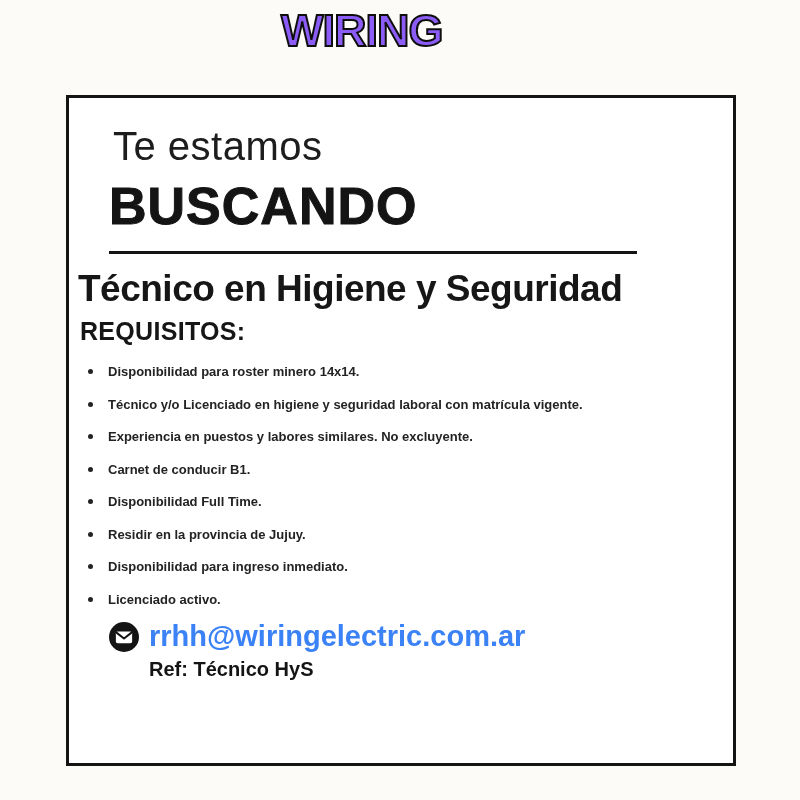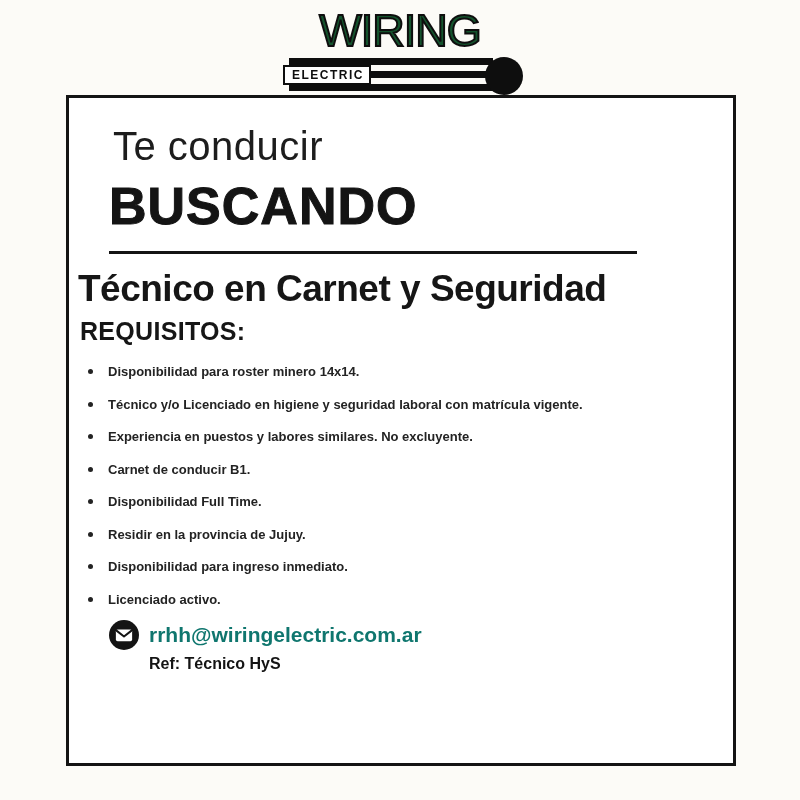--- a/index.html
+++ b/index.html
@@ -21,12 +21,11 @@
   }
   .logo-brand {
     font-size: 45px;
-    font-weight: 400;
+    font-weight: 700;
     letter-spacing: -1px;
     line-height: 0.95;
-    color: #14532d;
+    color: #8b5cf6;
     -webkit-text-stroke: 2px #0e0e0e;
-    text-align: center;
     white-space: nowrap;
   }
   .logo-bars {

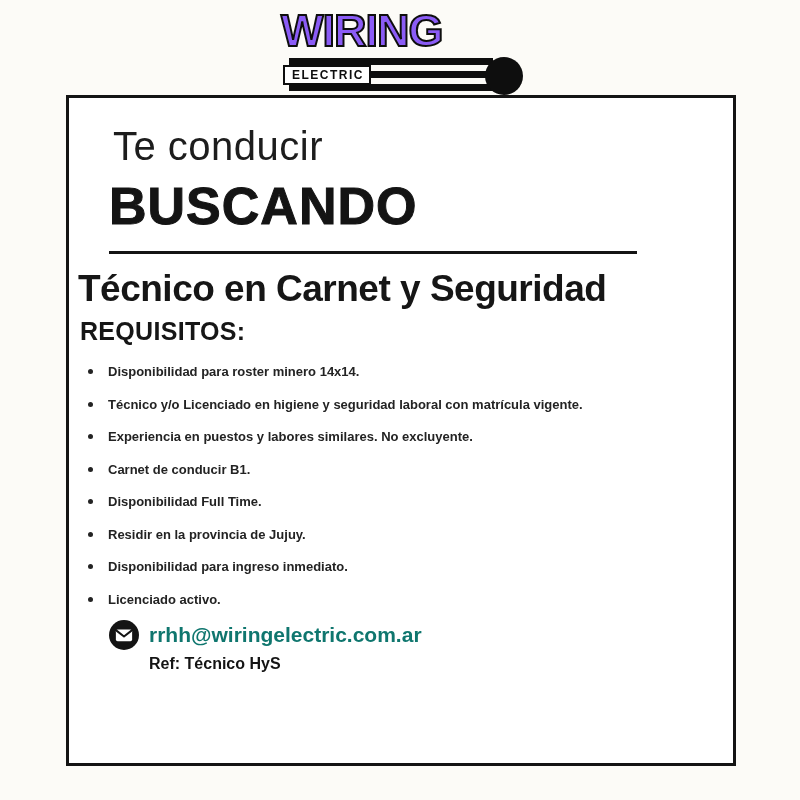--- a/index.html
+++ b/index.html
@@ -152,13 +152,6 @@
 
 <div class="logo">
   <div class="logo-brand">WIRING</div>
-  <div class="logo-bars">
-    <div class="bar top"></div>
-    <div class="bar mid"></div>
-    <div class="bar bot"></div>
-    <div class="logo-sub">ELECTRIC</div>
-    <div class="logo-dot"></div>
-  </div>
 </div>
 
 <div class="card">

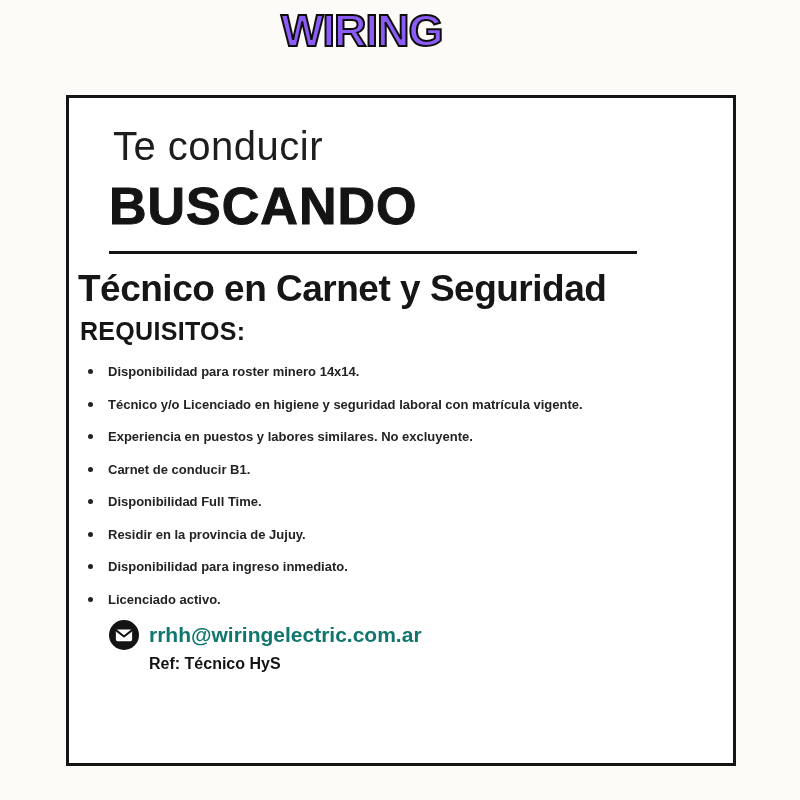--- a/index.html
+++ b/index.html
@@ -155,7 +155,7 @@
 </div>
 
 <div class="card">
-  <div class="intro">Te conducir</div>
+  <div class="intro">Te estamos</div>
   <div class="headline">BUSCANDO</div>
   <div class="rule"></div>
   <div class="role-title">Técnico en Carnet y Seguridad</div>

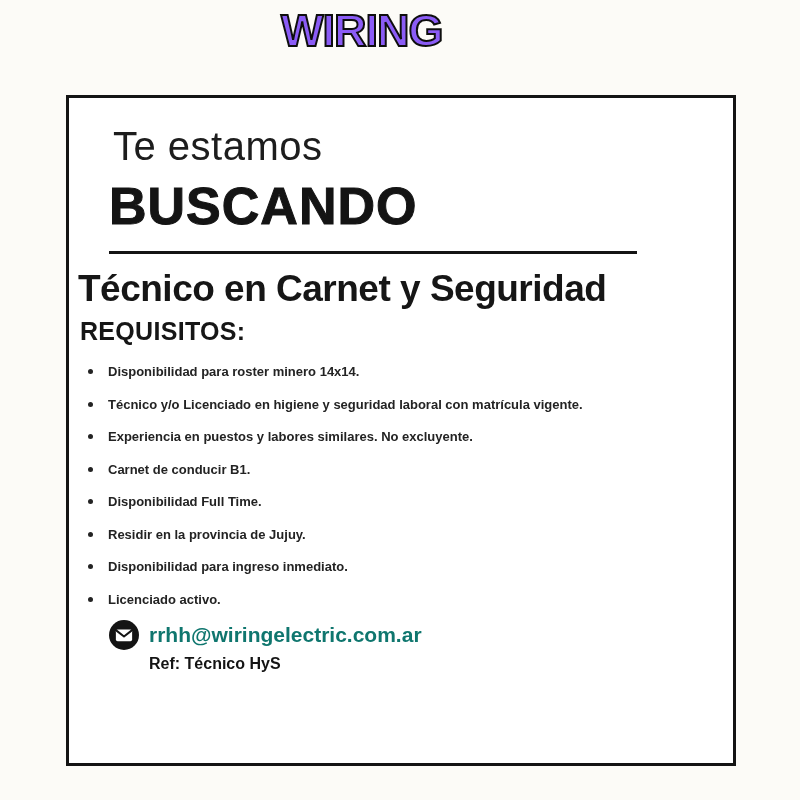--- a/index.html
+++ b/index.html
@@ -158,7 +158,7 @@
   <div class="intro">Te estamos</div>
   <div class="headline">BUSCANDO</div>
   <div class="rule"></div>
-  <div class="role-title">Técnico en Carnet y Seguridad</div>
+  <div class="role-title">Técnico en Higiene y Seguridad</div>
   <div class="req-label">REQUISITOS:</div>
 
   <ul class="req-list">

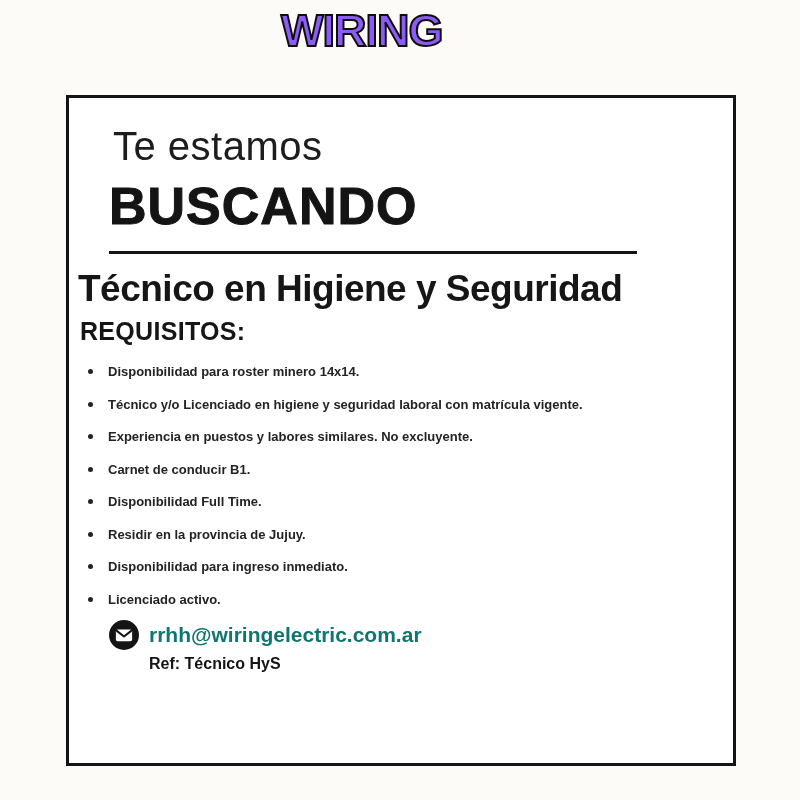--- a/index.html
+++ b/index.html
@@ -136,9 +136,9 @@
   }
   .email-icon { width: 30px; height: 30px; flex: 0 0 auto; }
   .email-text {
-    font-size: 21px;
+    font-size: 29px;
     font-weight: 700;
-    color: #0f766e;
+    color: #3b82f6;
   }
   .ref-line {
     margin: 5px 0 0 80px;

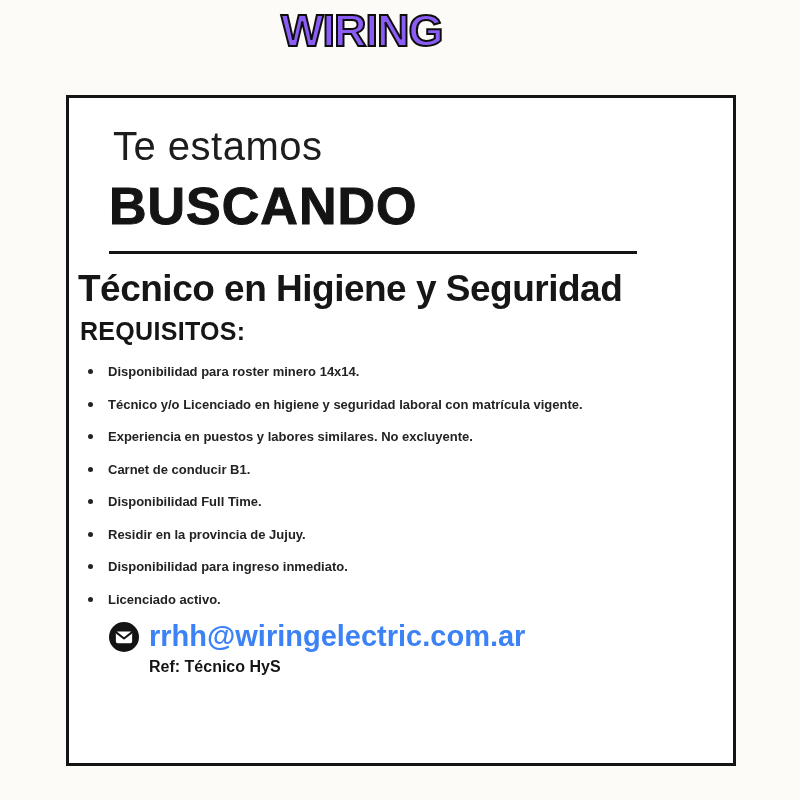--- a/index.html
+++ b/index.html
@@ -142,7 +142,7 @@
   }
   .ref-line {
     margin: 5px 0 0 80px;
-    font-size: 16px;
+    font-size: 20px;
     font-weight: 700;
     color: #141414;
   }

